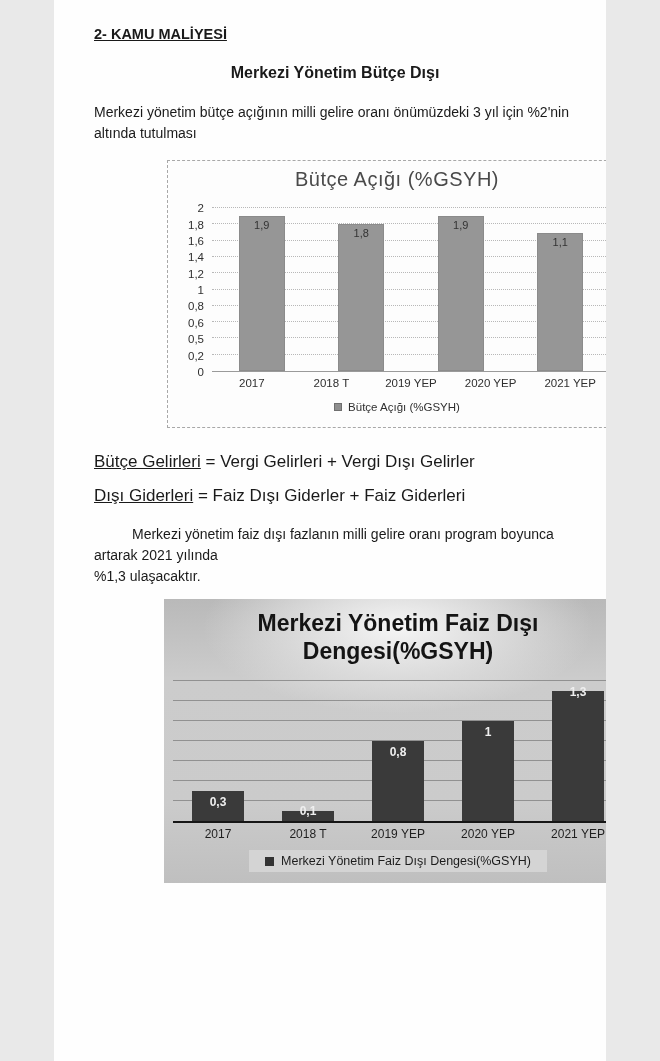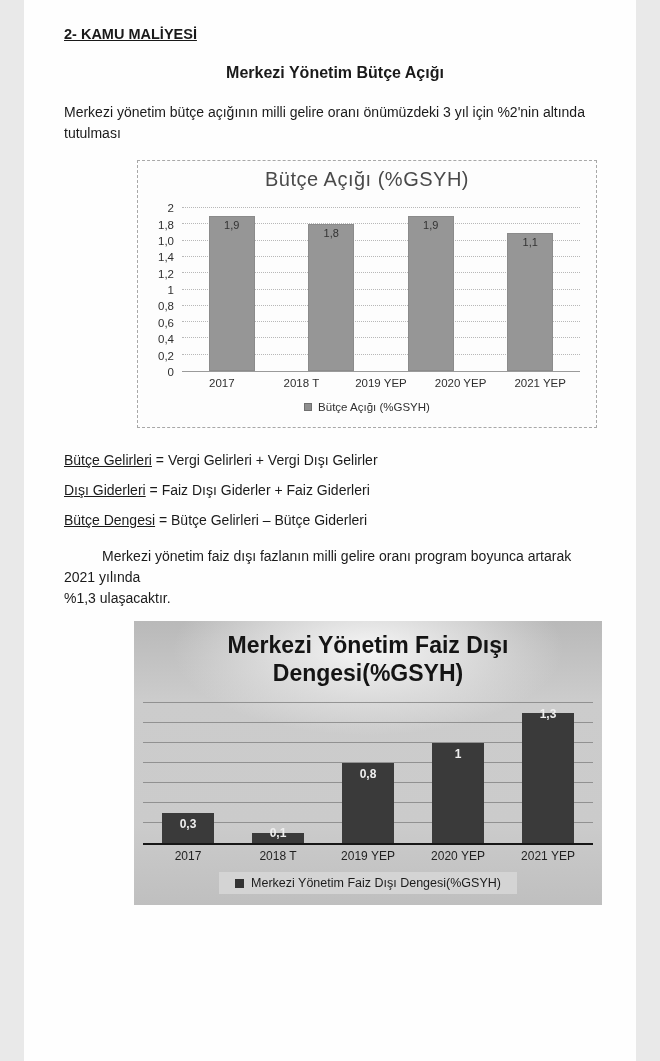--- a/index.html
+++ b/index.html
@@ -5,7 +5,7 @@
   * { margin:0; padding:0; box-sizing:border-box; }
   html,body { background:#e9e9e9; }
   .page {
-    width:612px; height:1061px; background:#fefefe; margin:0 auto;
+    width:552px; height:1061px; background:#fefefe; margin:0 auto;
     font-family:"Liberation Sans", sans-serif; color:#1a1a1a;
     padding:26px 30px 0 40px; overflow:hidden; position:relative;
   }

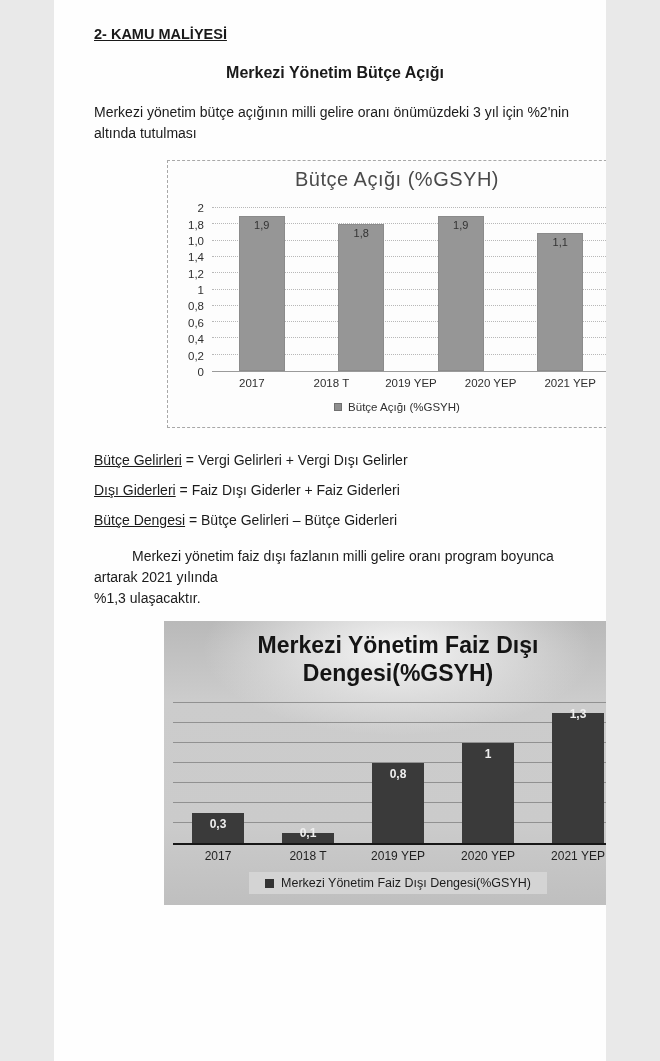--- a/index.html
+++ b/index.html
@@ -74,7 +74,7 @@
 
   <div class="h-main">2- KAMU MALİYESİ</div>
 
-  <div class="h-sub">Merkezi Yönetim Bütçe Açığı</div>
+  <div class="h-sub">Merkezi Yönetim Bütçe Dışı</div>
 
   <p class="para p1"><span>Merkezi yönetim bütçe açığının milli gelire oranı önümüzdeki 3 yıl için %2'nin altında tutulması</span></p>
 

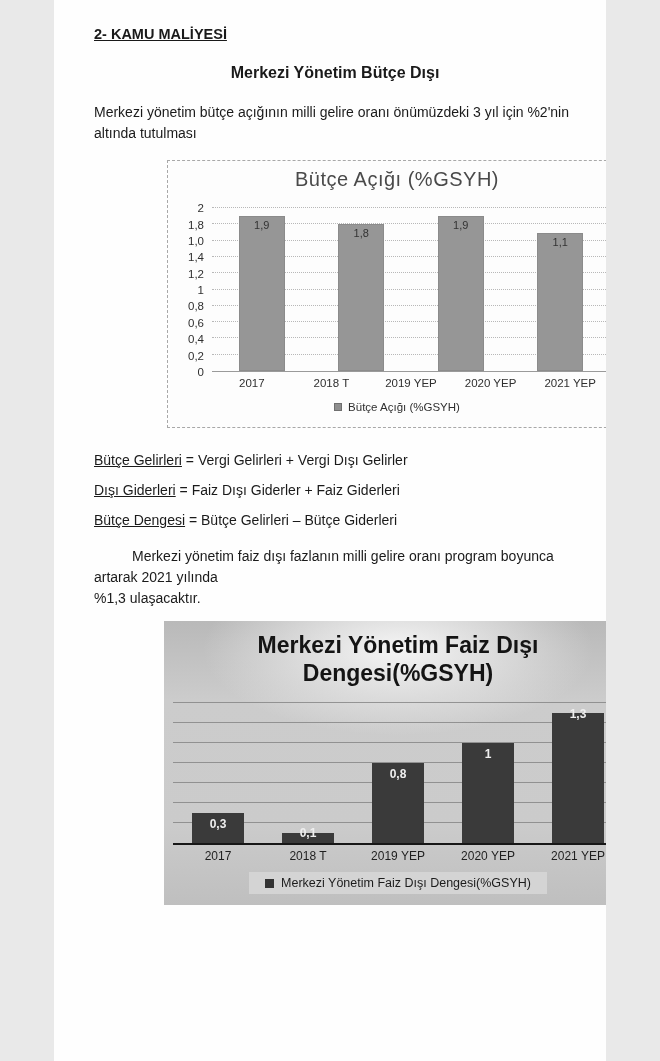--- a/index.html
+++ b/index.html
@@ -84,7 +84,7 @@
       <div class="c1-y" id="c1-y">
           <span class="ytick" style="bottom: calc(95.2381% - 7px);">2</span>
           <span class="ytick" style="bottom: calc(85.7143% - 7px);">1,8</span>
-          <span class="ytick" style="bottom: calc(76.1905% - 7px);">1,0</span>
+          <span class="ytick" style="bottom: calc(76.1905% - 7px);">1,6</span>
           <span class="ytick" style="bottom: calc(66.6667% - 7px);">1,4</span>
           <span class="ytick" style="bottom: calc(57.1429% - 7px);">1,2</span>
           <span class="ytick" style="bottom: calc(47.619% - 7px);">1</span>

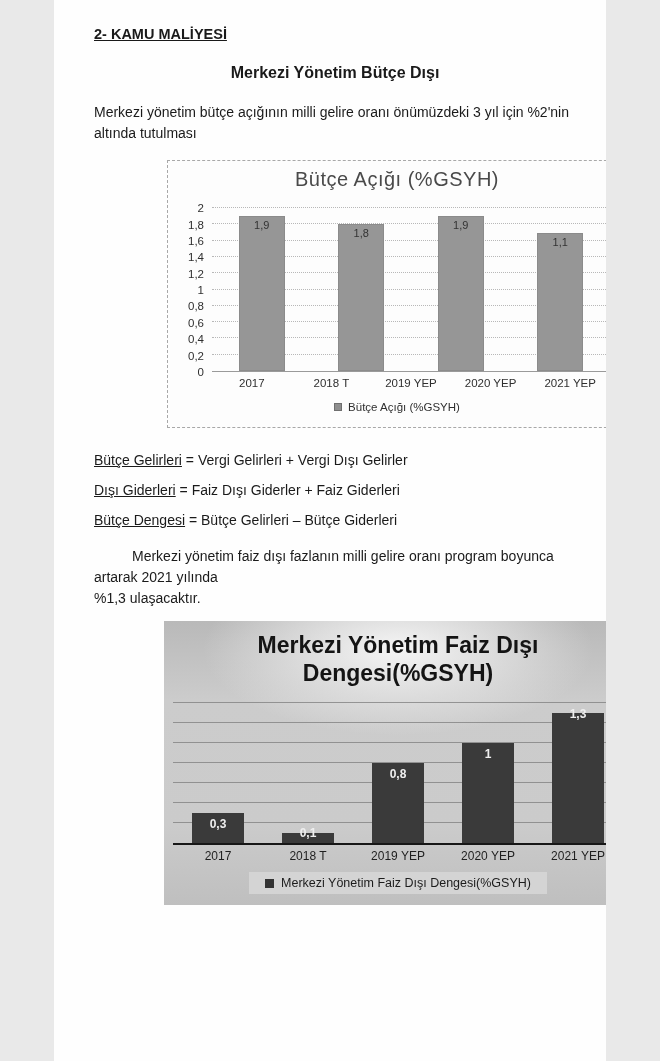--- a/index.html
+++ b/index.html
@@ -90,7 +90,7 @@
           <span class="ytick" style="bottom: calc(47.619% - 7px);">1</span>
           <span class="ytick" style="bottom: calc(38.0952% - 7px);">0,8</span>
           <span class="ytick" style="bottom: calc(28.5714% - 7px);">0,6</span>
-          <span class="ytick" style="bottom: calc(19.0476% - 7px);">0,4</span>
+          <span class="ytick" style="bottom: calc(19.0476% - 7px);">0,5</span>
           <span class="ytick" style="bottom: calc(9.52381% - 7px);">0,2</span>
           <span class="ytick" style="bottom: calc(0% - 7px);">0</span>
         </div>

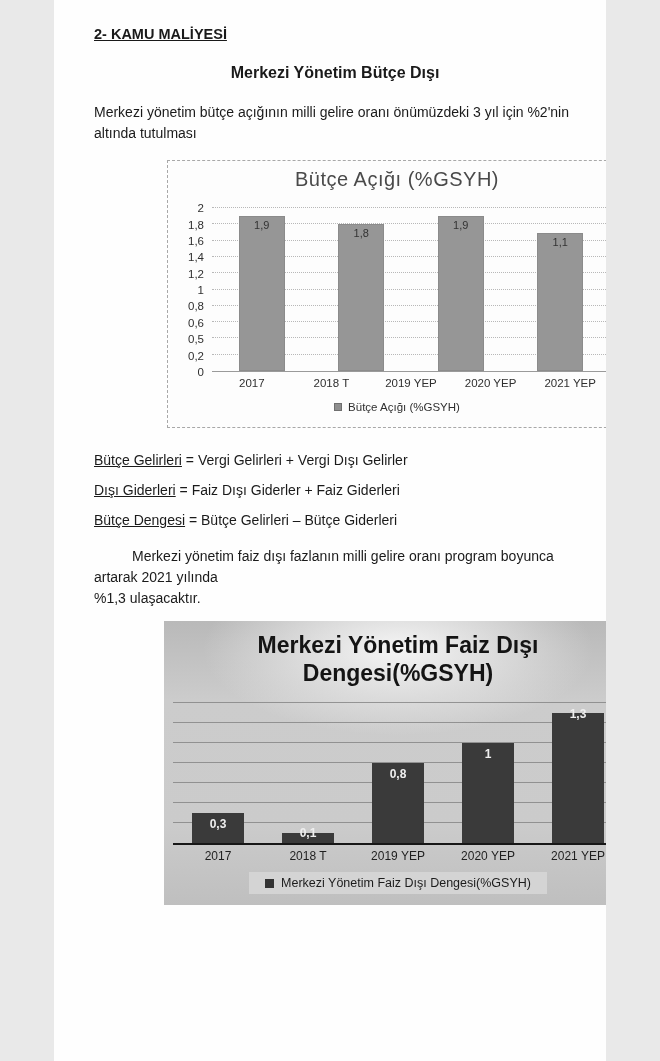--- a/index.html
+++ b/index.html
@@ -43,7 +43,7 @@
 
   
   .defs { margin-top:24px; }
-  .def-line { font-size:14px; margin-bottom:14px; }
+  .def-line { font-size:17px; margin-bottom:14px; }
   .def-term { text-decoration:underline; }
   .h-sec2 { margin-top:46px; text-align:center; font-size:15px; font-weight:bold; text-decoration:underline; }
   .p2 { margin-top:18px; }

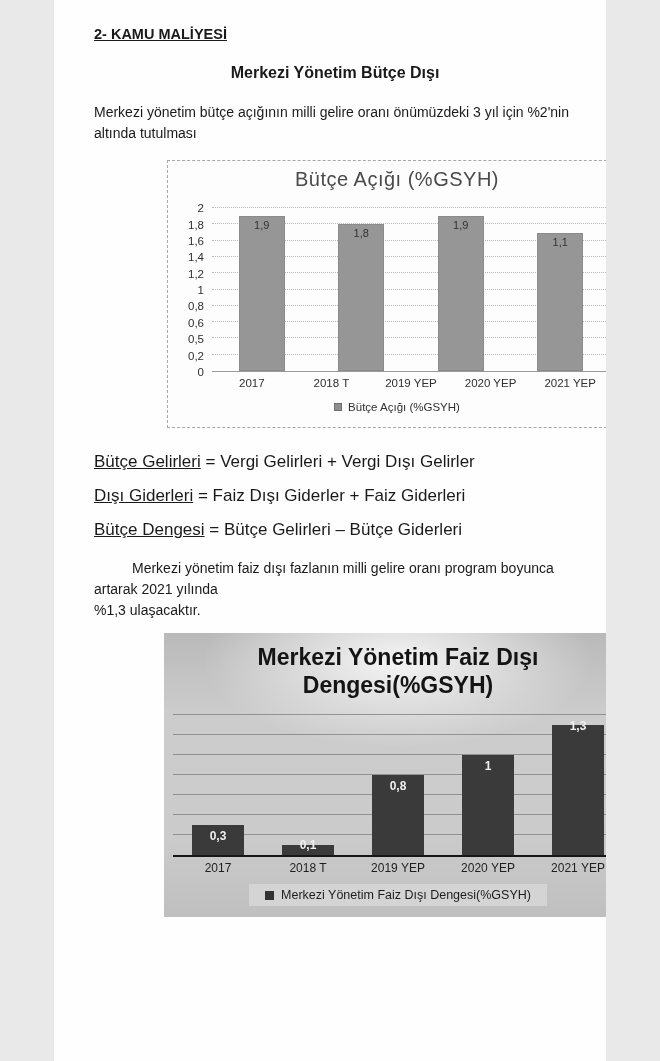--- a/index.html
+++ b/index.html
@@ -141,7 +141,6 @@
   <div class="defs" id="defs">
       <div class="def-line"><span class="def-term">Bütçe Gelirleri</span><span> = Vergi Gelirleri + Vergi Dışı Gelirler</span></div>
       <div class="def-line"><span class="def-term">Dışı Giderleri</span><span> = Faiz Dışı Giderler + Faiz Giderleri</span></div>
-      <div class="def-line"><span class="def-term">Bütçe Dengesi</span><span> = Bütçe Gelirleri – Bütçe Giderleri</span></div>
     </div>
 
 

